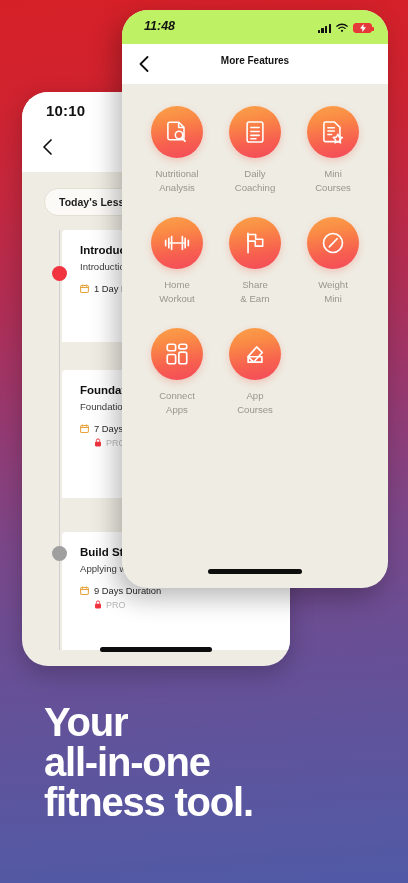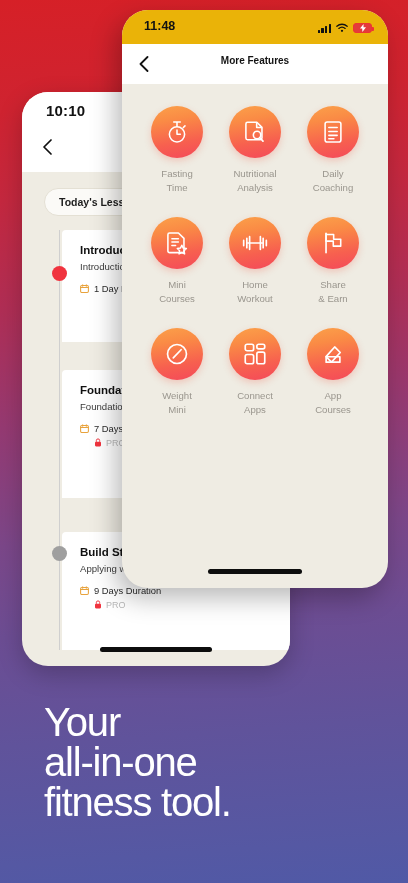--- a/index.html
+++ b/index.html
@@ -84,7 +84,7 @@
     box-shadow:-6px 10px 26px rgba(0,0,0,.28);
   }
   .pf-statusbar{
-    height:34px; background:#eab308; position:relative;
+    height:34px; background:#bef264; position:relative;font-style:italic;
   }
   .pf-time{
     position:absolute; left:22px; top:9px; font-size:12.5px; font-weight:700; color:#121212;

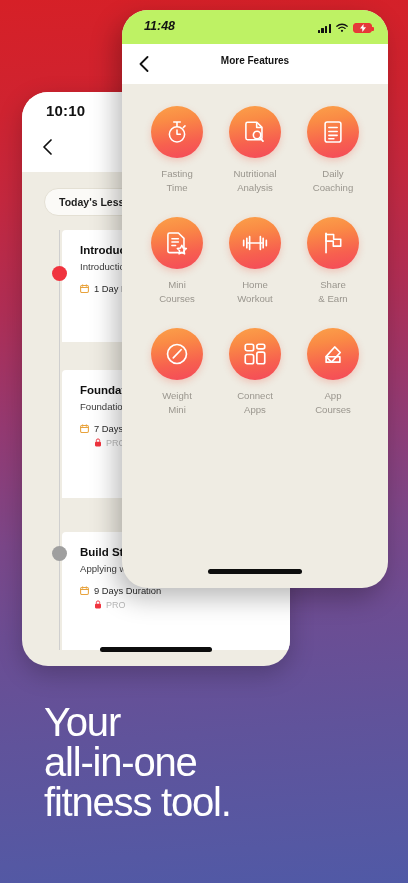--- a/index.html
+++ b/index.html
@@ -266,18 +266,6 @@
 
   <div class="pf-grid">
 
-    <div class="tile">
-      <span class="tile-ic">
-        <svg width="26" height="26" viewBox="0 0 28 28">
-            <circle cx="14" cy="16.5" r="8.2" fill="none" stroke="#fff" stroke-width="1.7"></circle>
-            <path d="M14 16.5V12M14 16.5h3.6" stroke="#fff" stroke-width="1.7" stroke-linecap="round"></path>
-            <path d="M10.5 3.2h7M14 3.2v4.6" stroke="#fff" stroke-width="1.7" stroke-linecap="round"></path>
-            <path d="M20.8 9.2l1.8-1.8" stroke="#fff" stroke-width="1.7" stroke-linecap="round"></path>
-          </svg>
-      </span>
-      <span class="tile-lb">Fasting
-Time</span>
-    </div>
 
     <div class="tile">
       <span class="tile-ic">

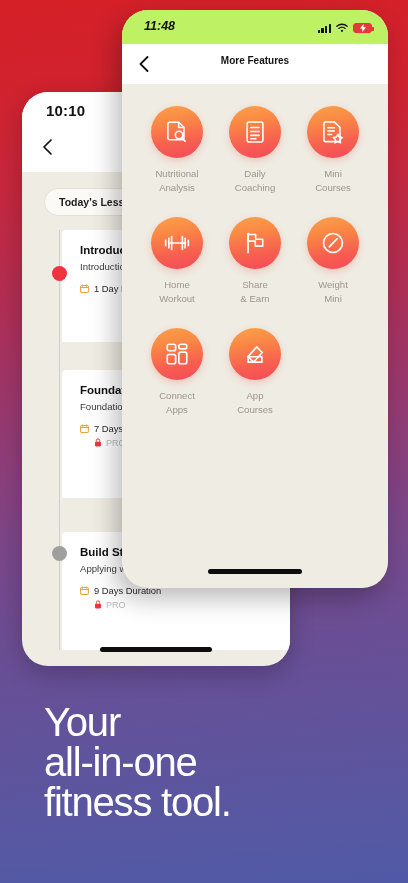--- a/index.html
+++ b/index.html
@@ -135,7 +135,7 @@
   
   .headline{
     position:absolute; left:44px; top:702px; width:340px;
-    color:#fff; font-weight:400; font-size:40px; line-height:1.0;
+    color:#fff; font-weight:700; font-size:40px; line-height:1.0;
     letter-spacing:-1.2px; white-space:pre-line;
   }
 </style>

